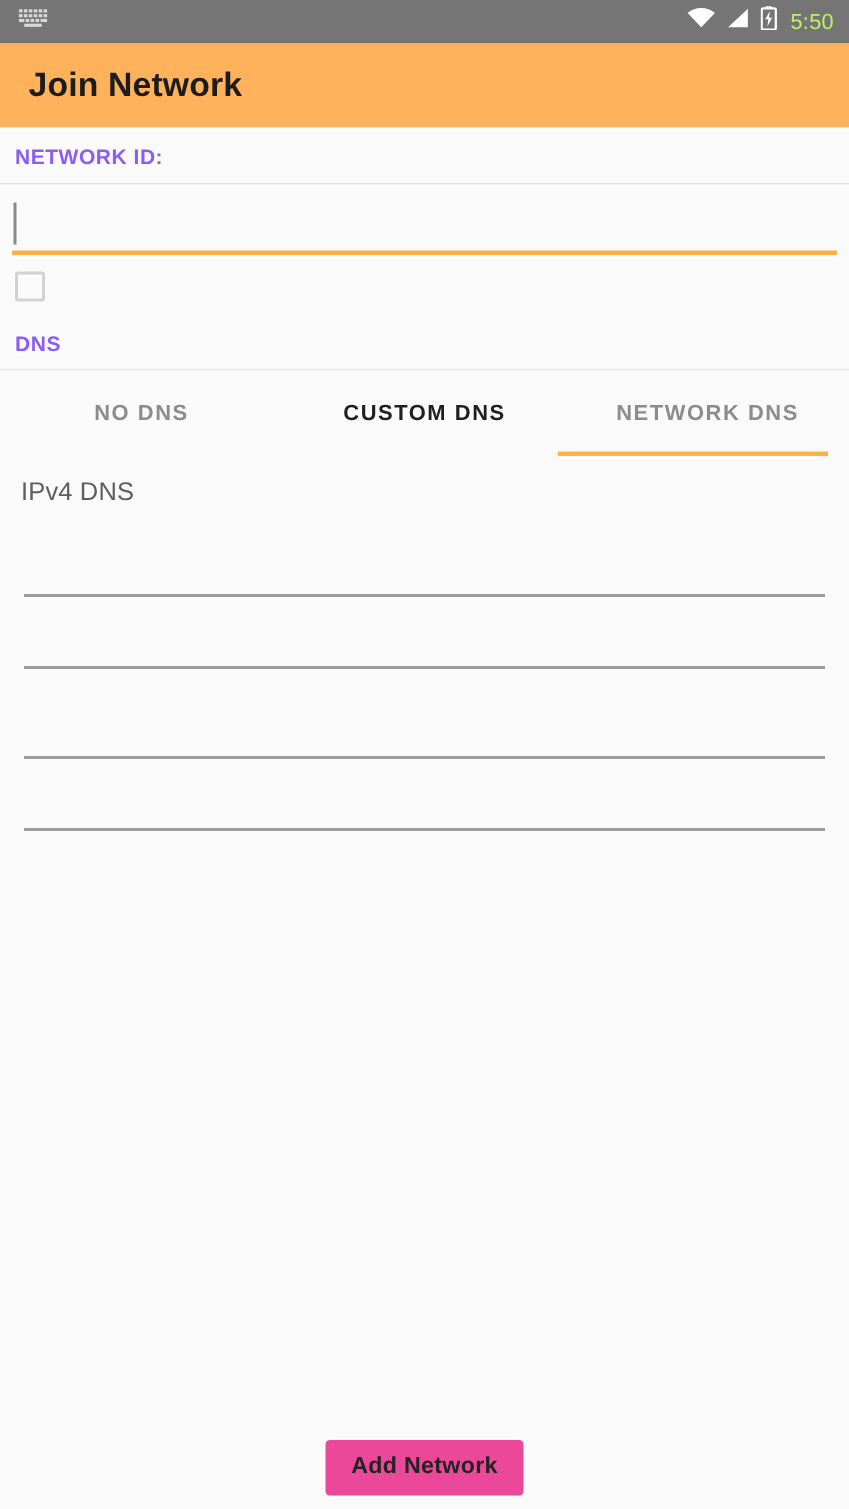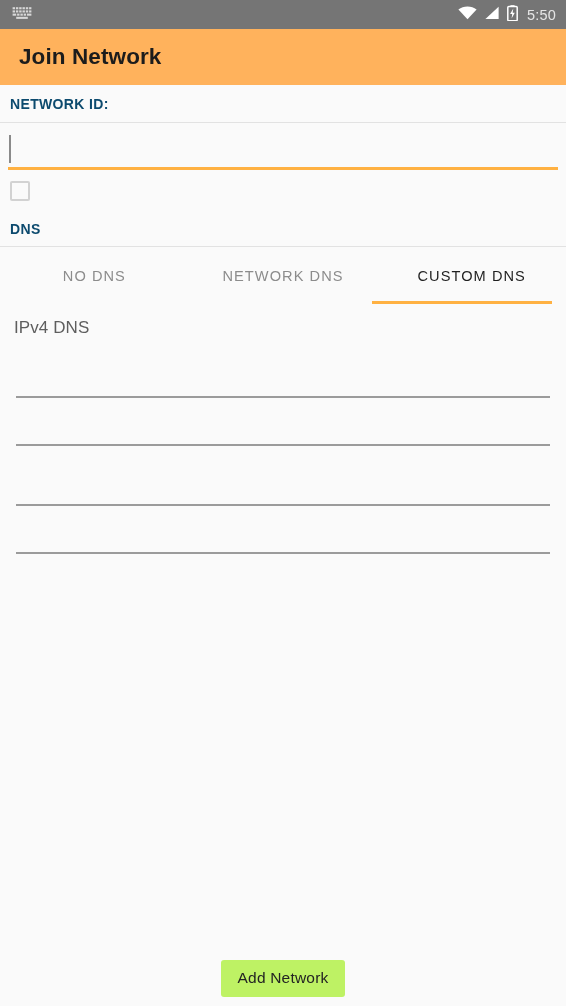--- a/index.html
+++ b/index.html
@@ -21,7 +21,7 @@
   .sb-right{ display:flex; align-items:center; gap:7px; }
   .kbd-icon{ display:block; }
   .sb-time{
-    color:#e5e5e5; font-size:14.5px; font-weight:400;
+    color:#bef264; font-size:14.5px; font-weight:400;
     letter-spacing:.2px; margin-left:2px;
   }
 

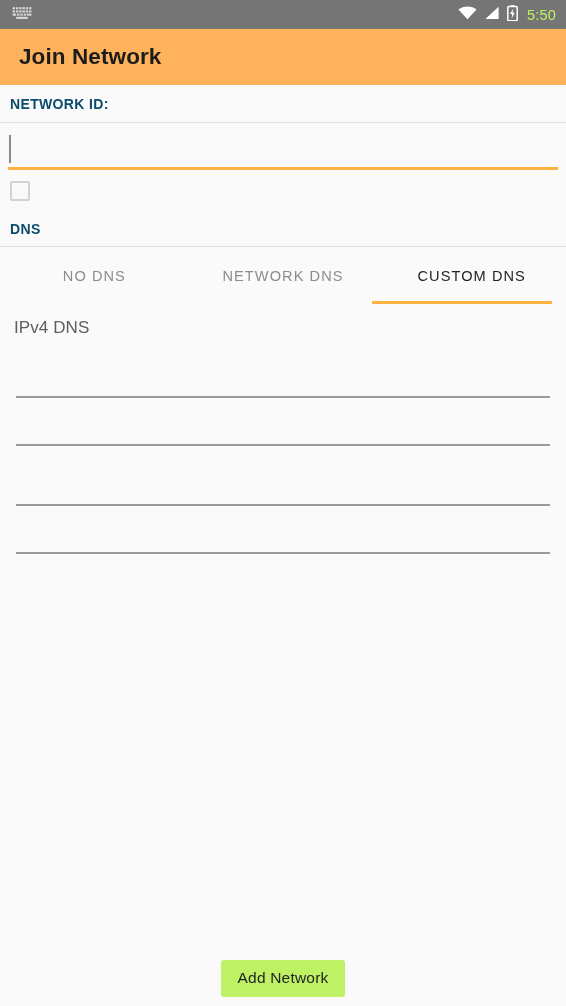--- a/index.html
+++ b/index.html
@@ -39,7 +39,7 @@
   .body{ position:absolute; top:85px; left:0; width:566px; height:921px; }
 
   .section-label{
-    font-size:14px; font-weight:700; color:#0c4a6e;
+    font-size:14px; font-weight:700; color:#8b5cf6;
     letter-spacing:.35px; padding:11px 0 10px 10px;
     background:#FAFAFA;
   }

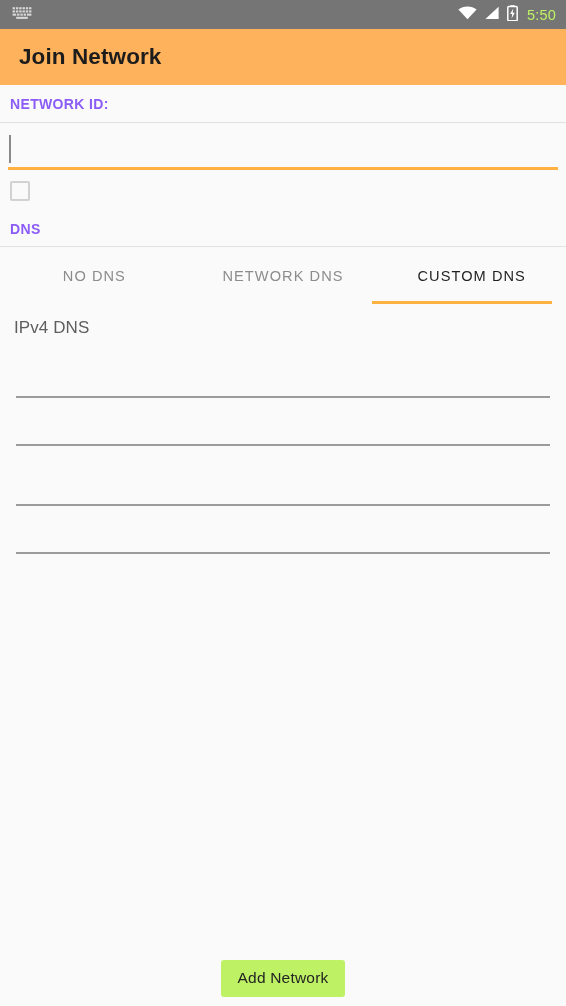--- a/index.html
+++ b/index.html
@@ -84,7 +84,7 @@
   }
   .tab{
     flex:1 1 0; text-align:center; font-size:14.6px;
-    font-weight:400; color:#8C8C8C; letter-spacing:1.05px;
+    font-weight:700; color:#8C8C8C; letter-spacing:1.05px;
     height:57px; display:flex; align-items:center; justify-content:center;
     user-select:none;
   }

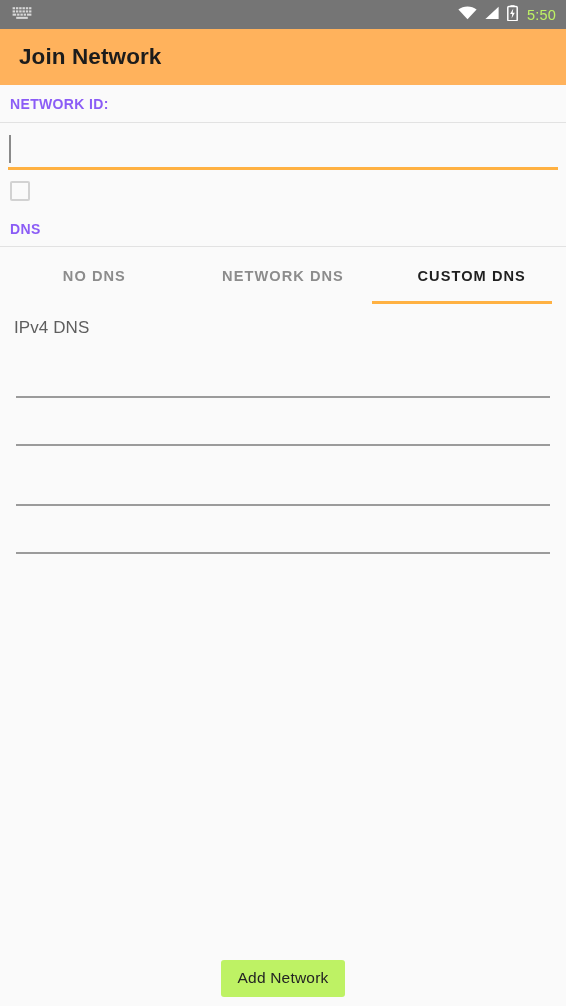--- a/index.html
+++ b/index.html
@@ -202,8 +202,8 @@
 
     <div class="tabs">
       <div class="tab">NO DNS</div>
+      <div class="tab sel">CUSTOM DNS</div>
       <div class="tab">NETWORK DNS</div>
-      <div class="tab sel">CUSTOM DNS</div>
       <div class="tab-indicator"></div>
     </div>
 

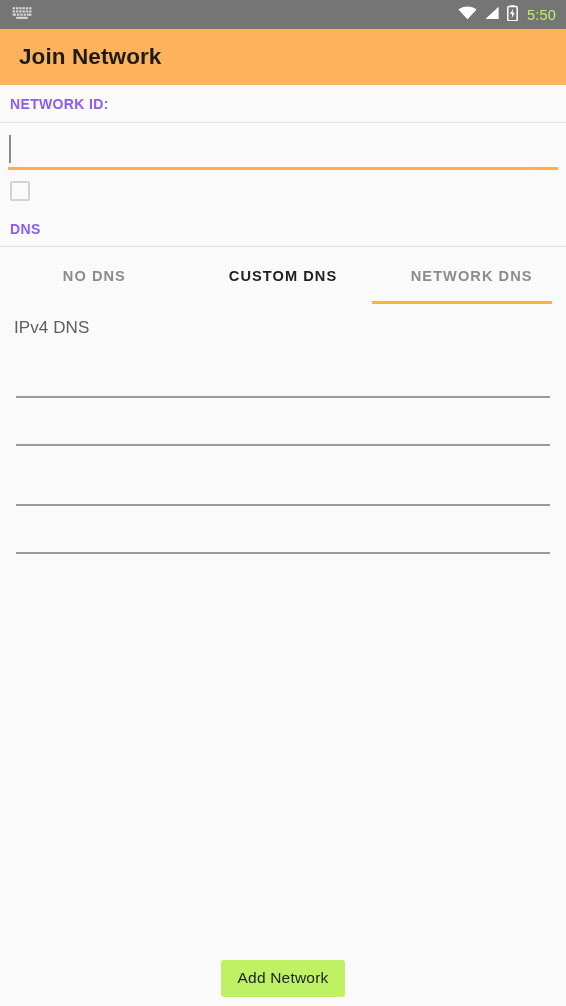--- a/index.html
+++ b/index.html
@@ -115,8 +115,8 @@
     background:#FAFAFA;
   }
   .btn-add{
-    background:#bef264; color:#232323;
-    font-size:15.5px; font-weight:400; letter-spacing:.2px;
+    background:#ec4899; color:#232323;
+    font-size:15.5px; font-weight:700; letter-spacing:.2px;
     border:none; border-radius:3px;
     padding:9px 17px 10px 17px; cursor:pointer;
   }

